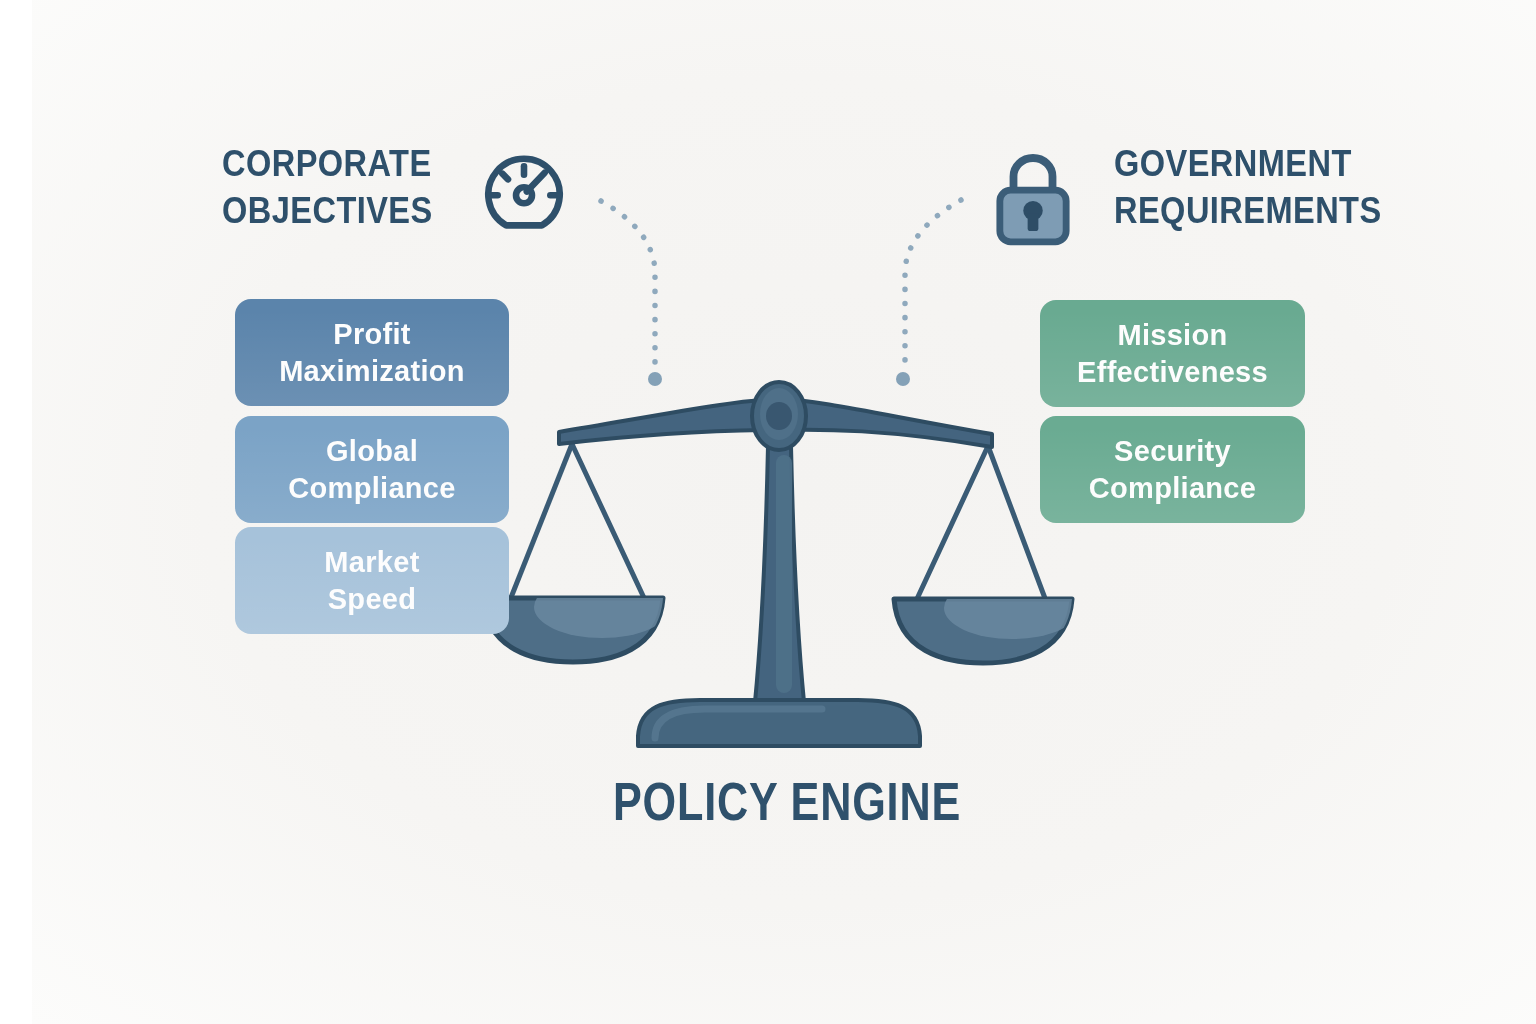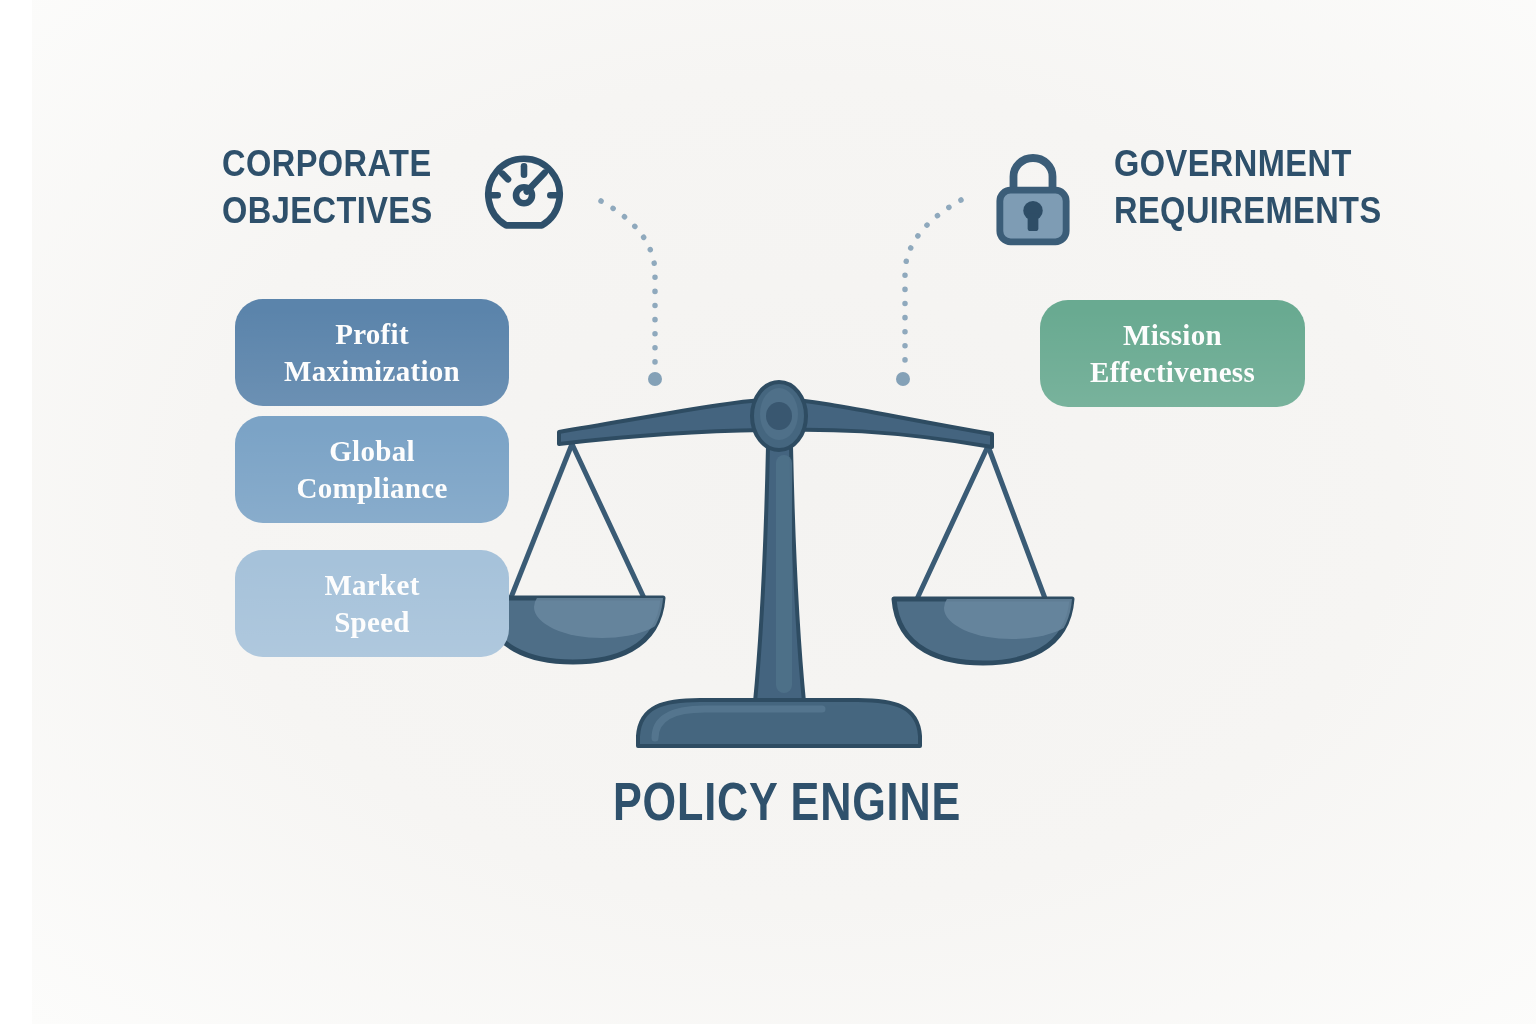--- a/index.html
+++ b/index.html
@@ -20,10 +20,9 @@
   .lock-wrap{ left:962px; top:146px; width:78px; height:101px; }
   .scale-svg{ position:absolute; left:0; top:0; width:1536px; height:1024px; }
   .box{
-    position:absolute; width:274px; height:107px; border-radius:28px;
+    position:absolute; width:274px; height:107px; border-radius:16px;
     display:flex; align-items:center; justify-content:center; text-align:center;
     background-image:linear-gradient(180deg, rgba(255,255,255,0) 10%, rgba(255,255,255,0.10) 100%);
-    font-family:Liberation Serif, serif;
   }
   .box.right-col{ width:265px; left:1008px; }
   .box.left-col{ left:203px; }

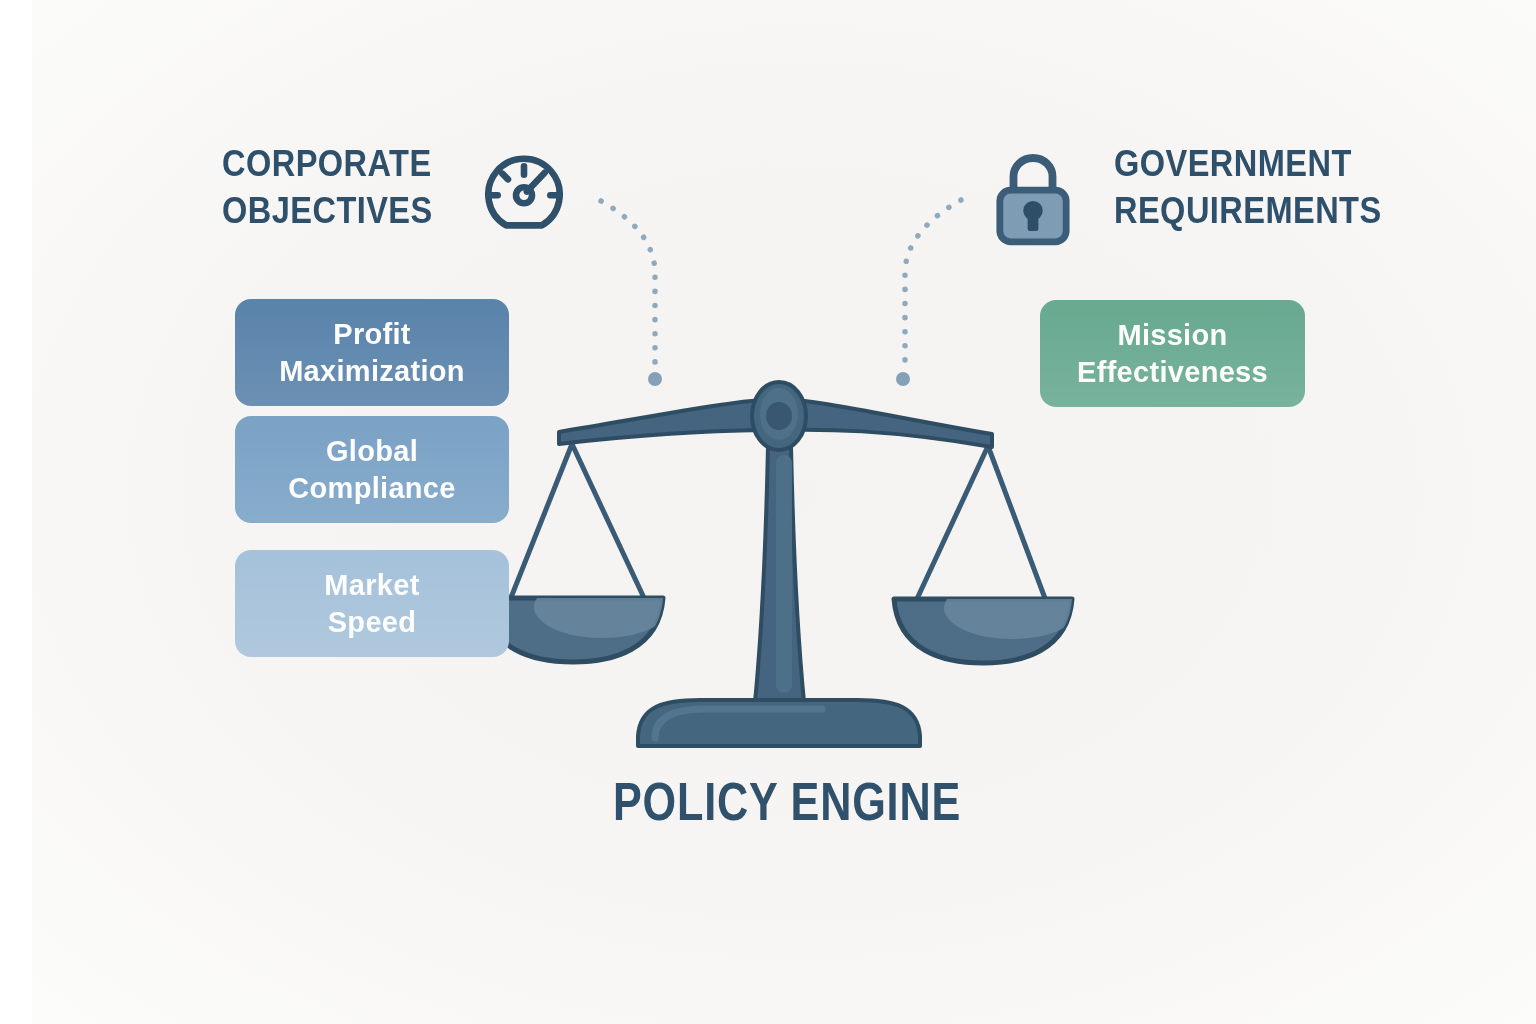--- a/index.html
+++ b/index.html
@@ -139,6 +139,10 @@
     <span class="box-label">Mission
 Effectiveness</span>
   </div>
+  <div class="box right-col b-r2" style="background-color: rgb(106, 171, 146);">
+    <span class="box-label">Security
+Compliance</span>
+  </div>
 
   <div class="center-label">POLICY ENGINE</div>
 

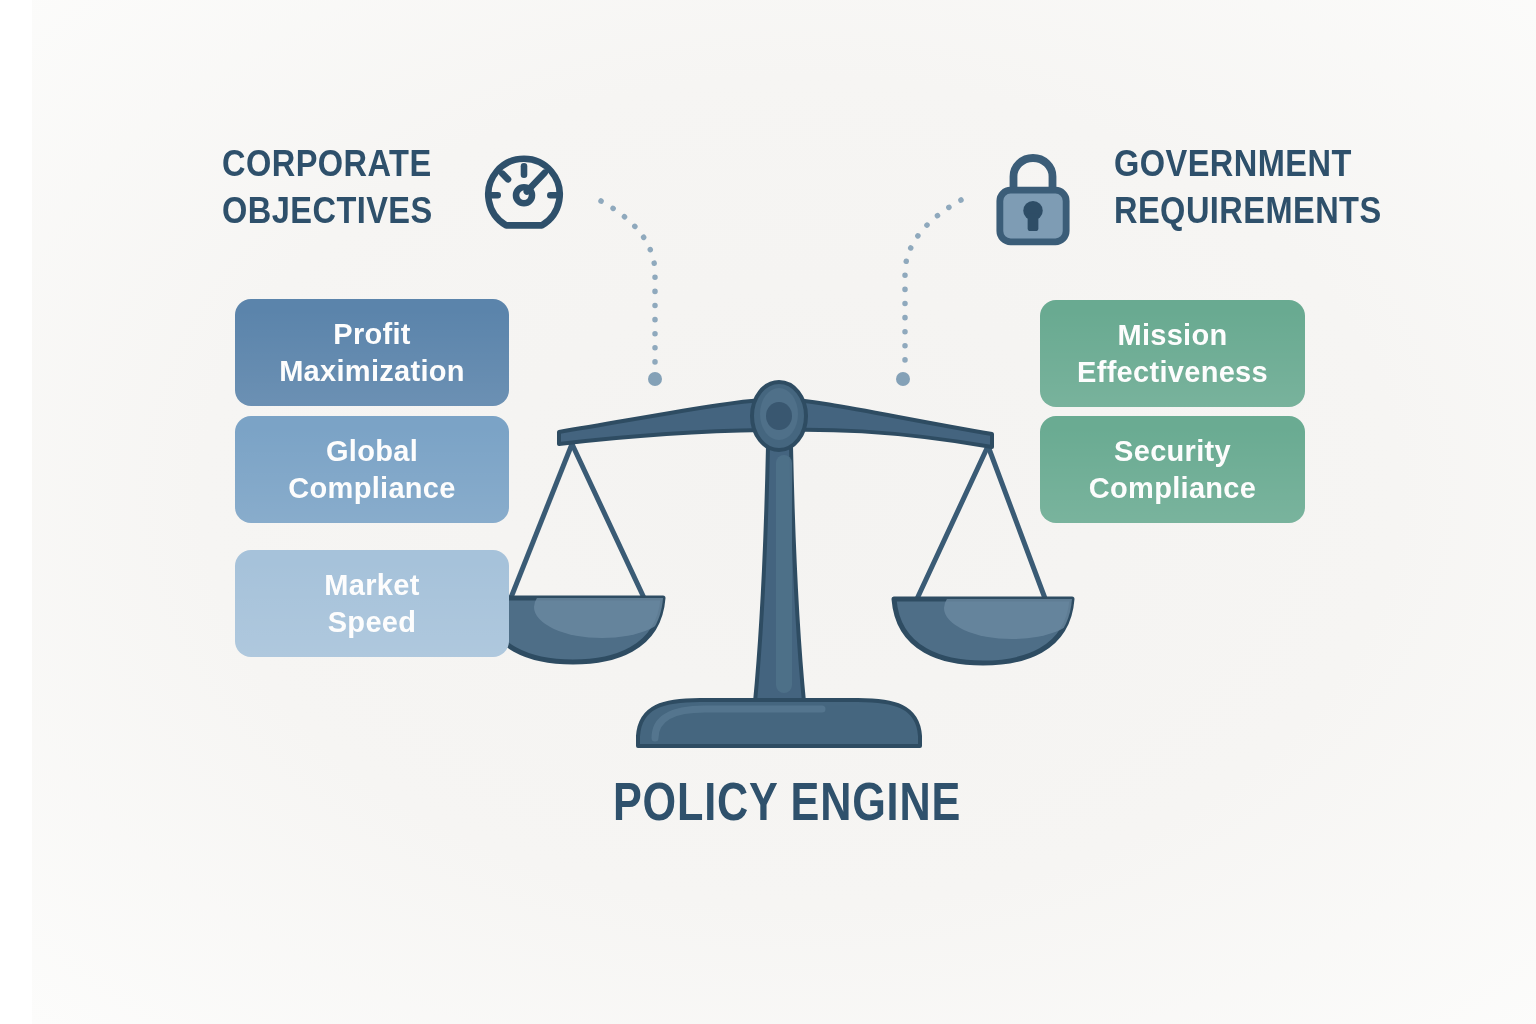--- a/index.html
+++ b/index.html
@@ -26,7 +26,7 @@
   }
   .box.right-col{ width:265px; left:1008px; }
   .box.left-col{ left:203px; }
-  .b-l1{ top:299px; } .b-l2{ top:416px; } .b-l3{ top:550px; }
+  .b-l1{ top:299px; } .b-l2{ top:416px; } .b-l3{ top:527px; }
   .b-r1{ top:300px; } .b-r2{ top:416px; } .b-r3{ top:533px; }
   .box-label{
     color:#fdfdfd; font-weight:700; font-size:29px; line-height:37px; white-space:pre-line;

